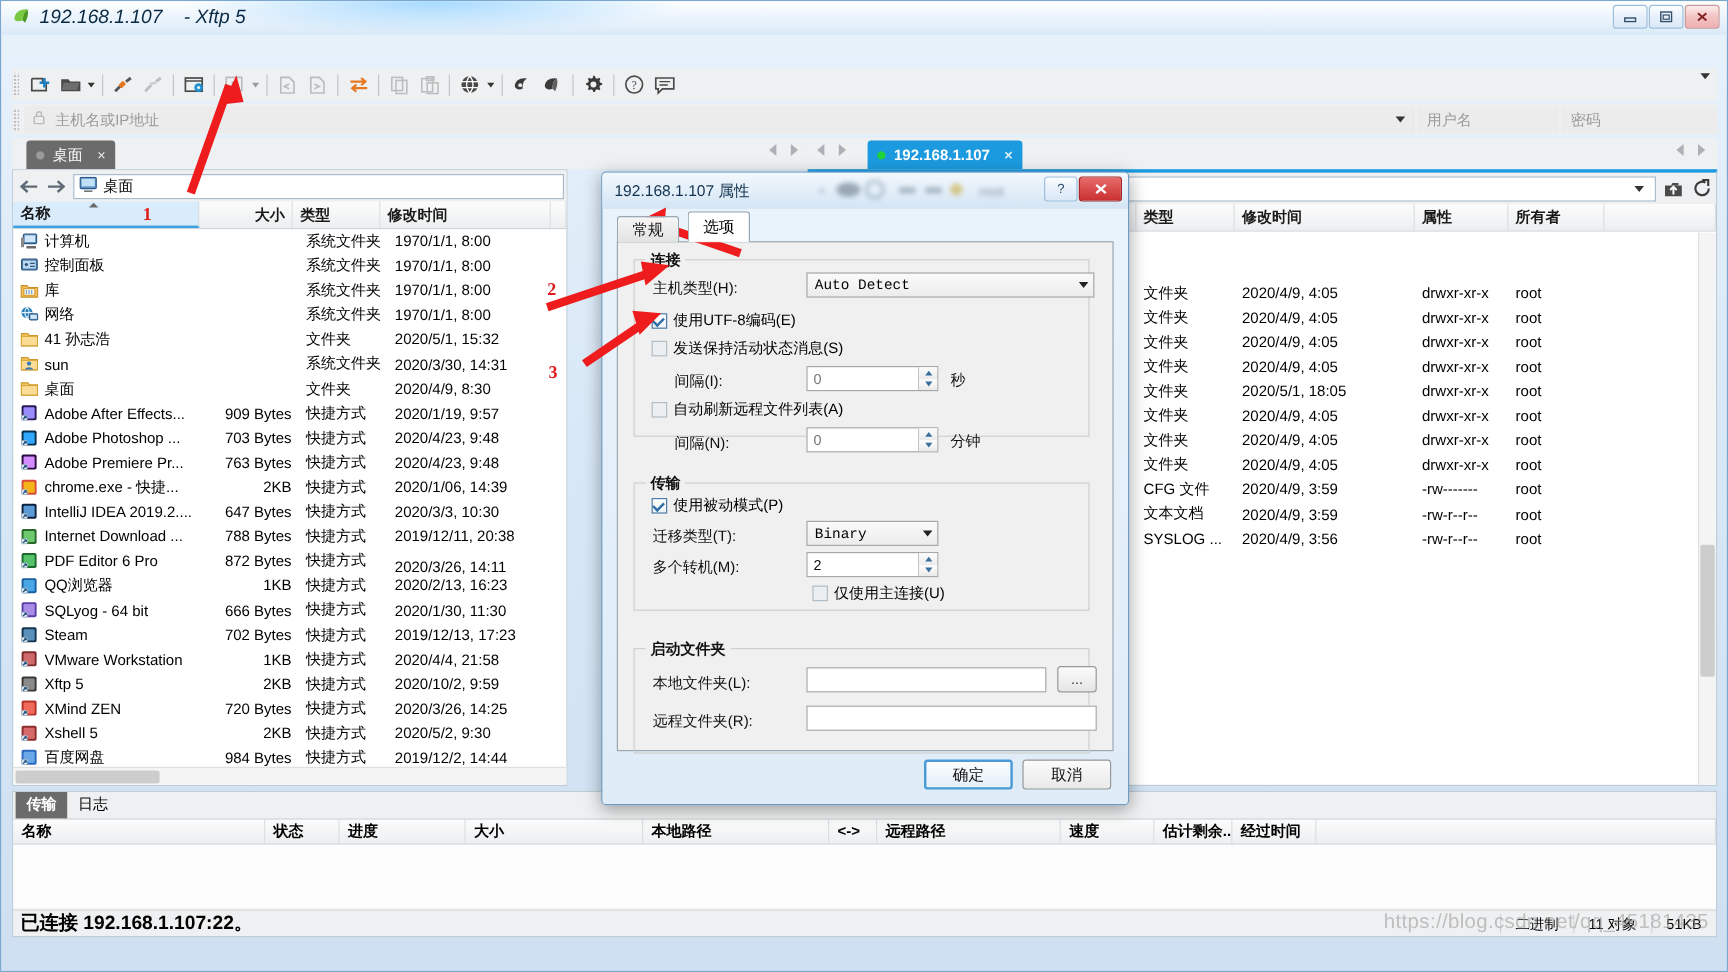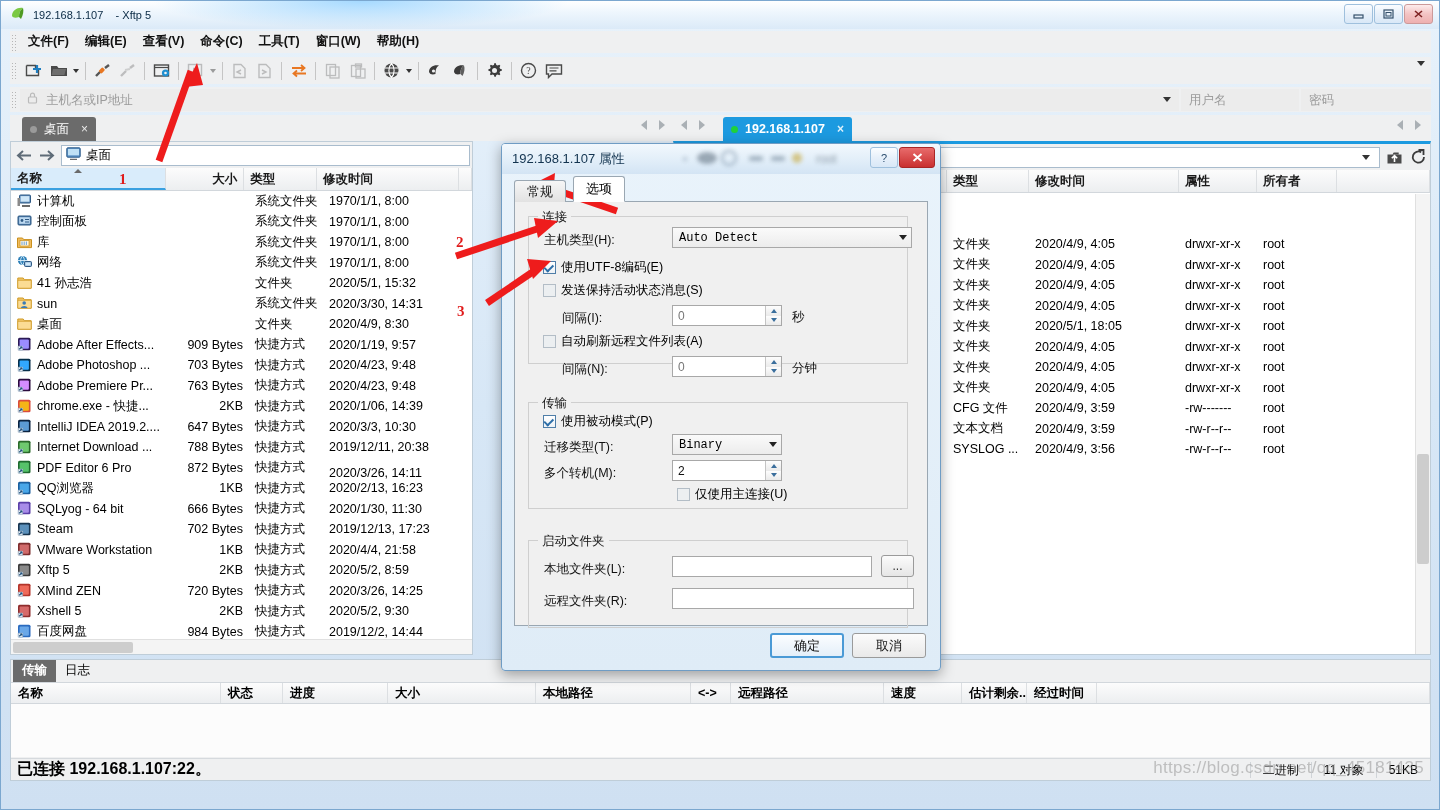--- a/index.html
+++ b/index.html
@@ -33,7 +33,7 @@
   }
   .title-text {
     position:absolute; left:32px; top:5px; height:18px; line-height:18px;
-    font-size:11px; color:#0a2a44; white-space:pre;
+    font-size:16px; color:#0a2a44; white-space:pre;font-style:italic;
   }
   .win-btns { position:absolute; right:6px; top:3px; display:flex; }
   .win-btn {

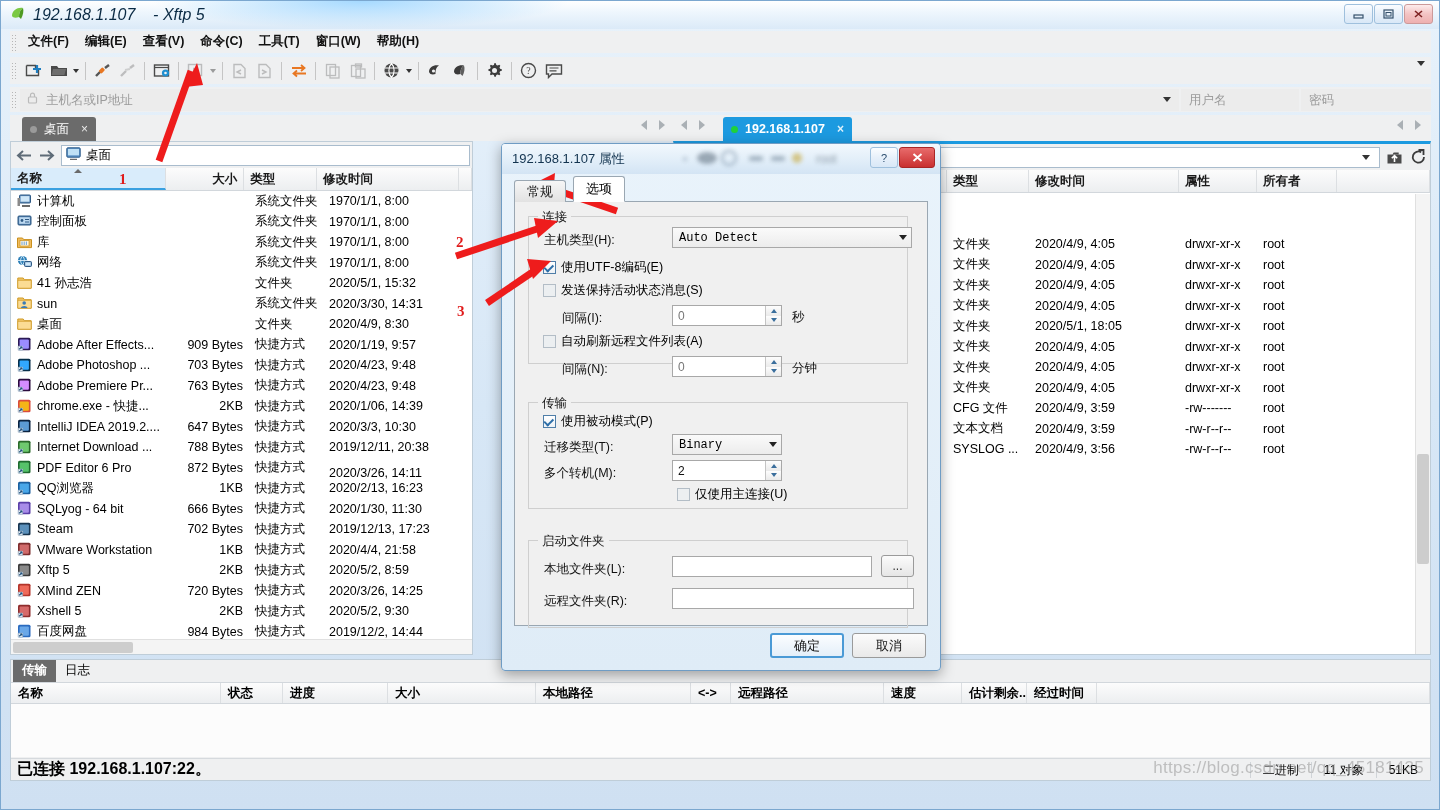--- a/index.html
+++ b/index.html
@@ -323,16 +323,6 @@
       </div>
     </div>
 
-    <div class="menubar">
-      <div class="grip"></div>
-      <div class="menu-item">文件(F)</div>
-      <div class="menu-item">编辑(E)</div>
-      <div class="menu-item">查看(V)</div>
-      <div class="menu-item">命令(C)</div>
-      <div class="menu-item">工具(T)</div>
-      <div class="menu-item">窗口(W)</div>
-      <div class="menu-item">帮助(H)</div>
-    </div>
 
     <div class="toolbar">
       <div class="grip"></div>

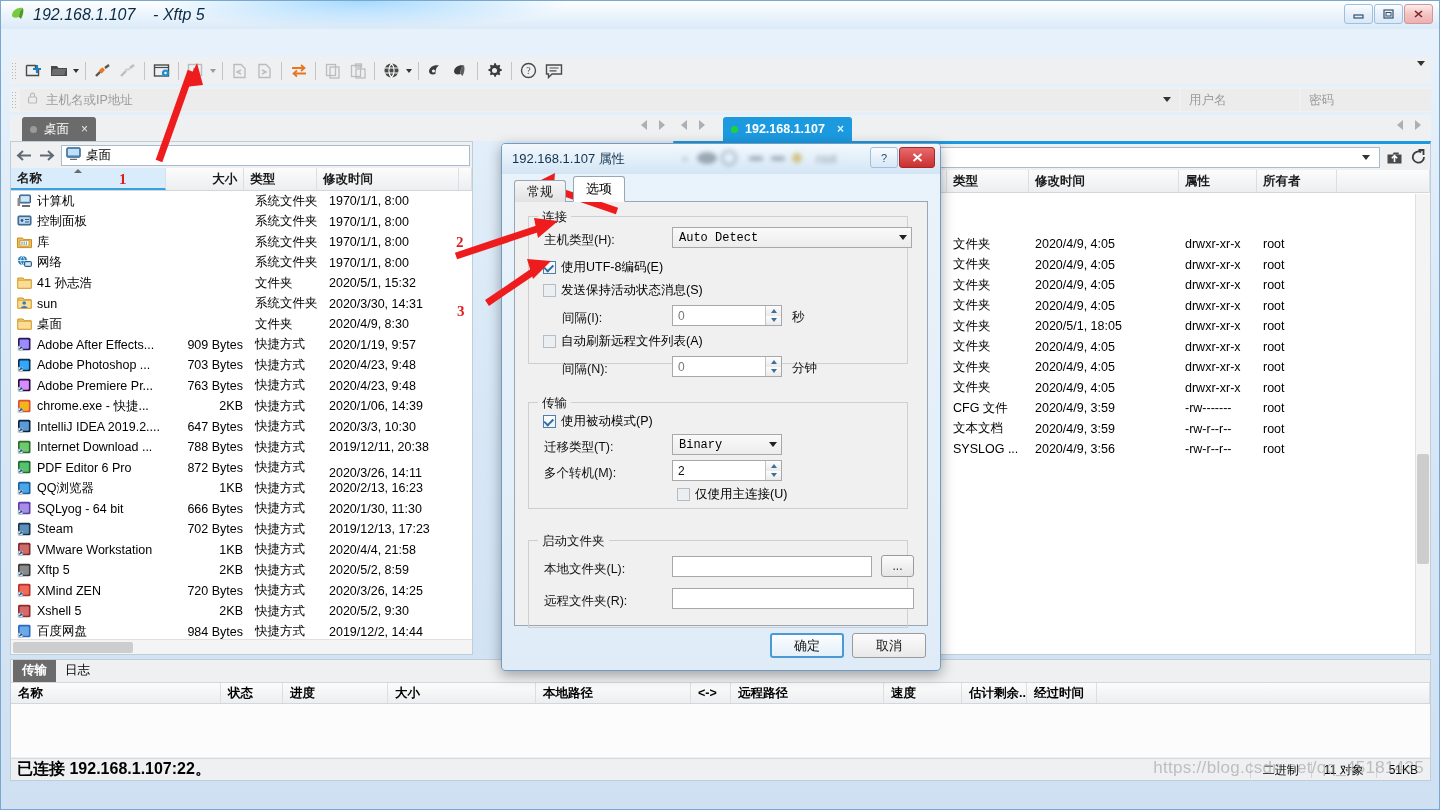--- a/index.html
+++ b/index.html
@@ -241,7 +241,7 @@
   .grp { position:absolute; border:1px solid #cfcfcf; background:transparent; }
   .grp > .lg {
     position:absolute; top:-8px; left:9px; padding:0 4px; background:#f0f0f0;
-    font-size:12.5px; color:#111;
+    font-size:12.5px; color:#111;font-weight:bold;
   }
   .lbl { position:absolute; font-size:12.5px; color:#111; white-space:nowrap; }
   .ckrow { position:absolute; display:flex; align-items:center; gap:5px; font-size:12.5px; }

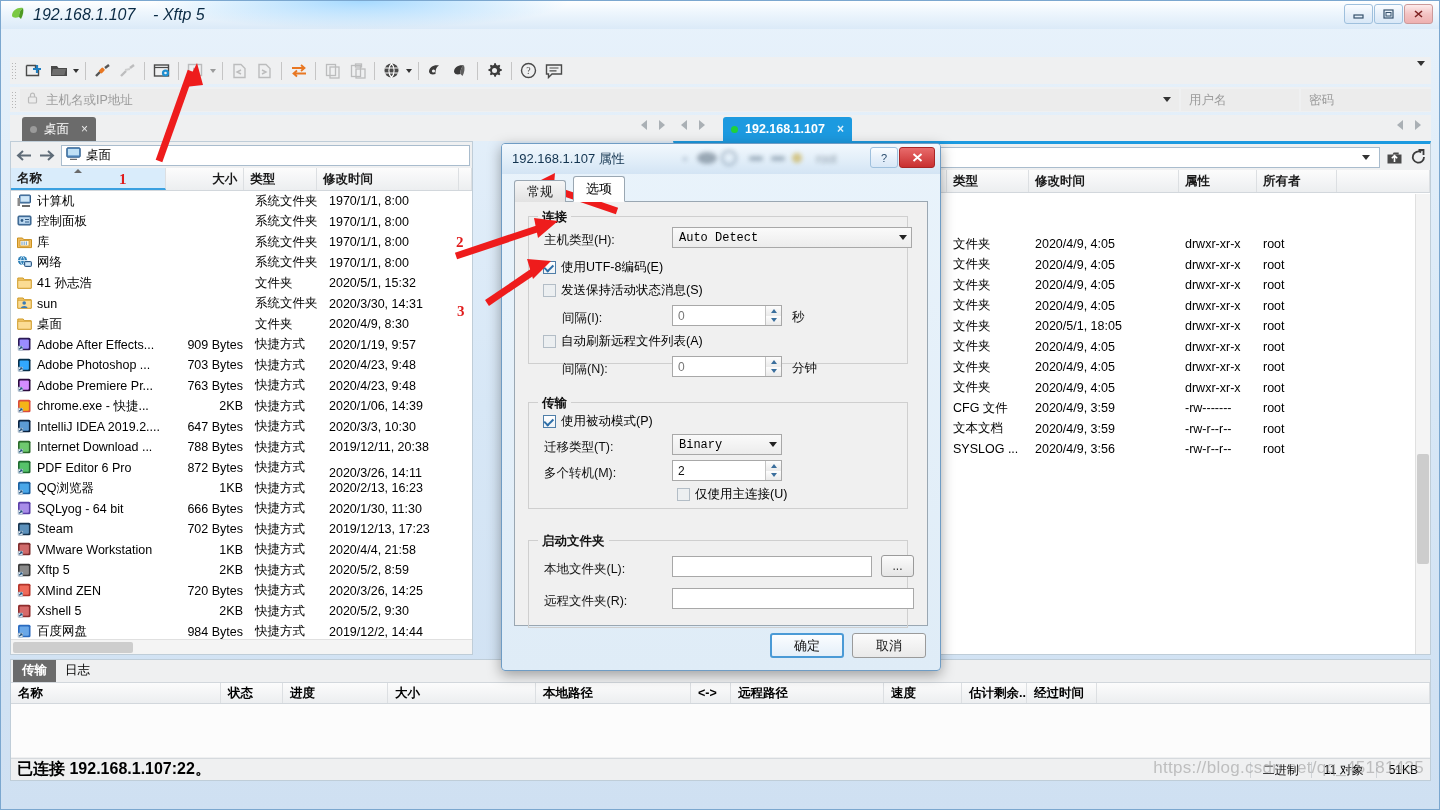--- a/index.html
+++ b/index.html
@@ -860,7 +860,7 @@
             </div>
             <div class="c num" style="width: 80px;">2KB</div>
             <div class="c" style="width: 74px;">快捷方式</div>
-            <div class="c" style="width: 145px;">2020/5/2, 8:59</div>
+            <div class="c" style="width: 145px;">2020/10/2, 9:59</div>
           </div>
           <div class="row">
             <div class="c" style="width: 158px;">

